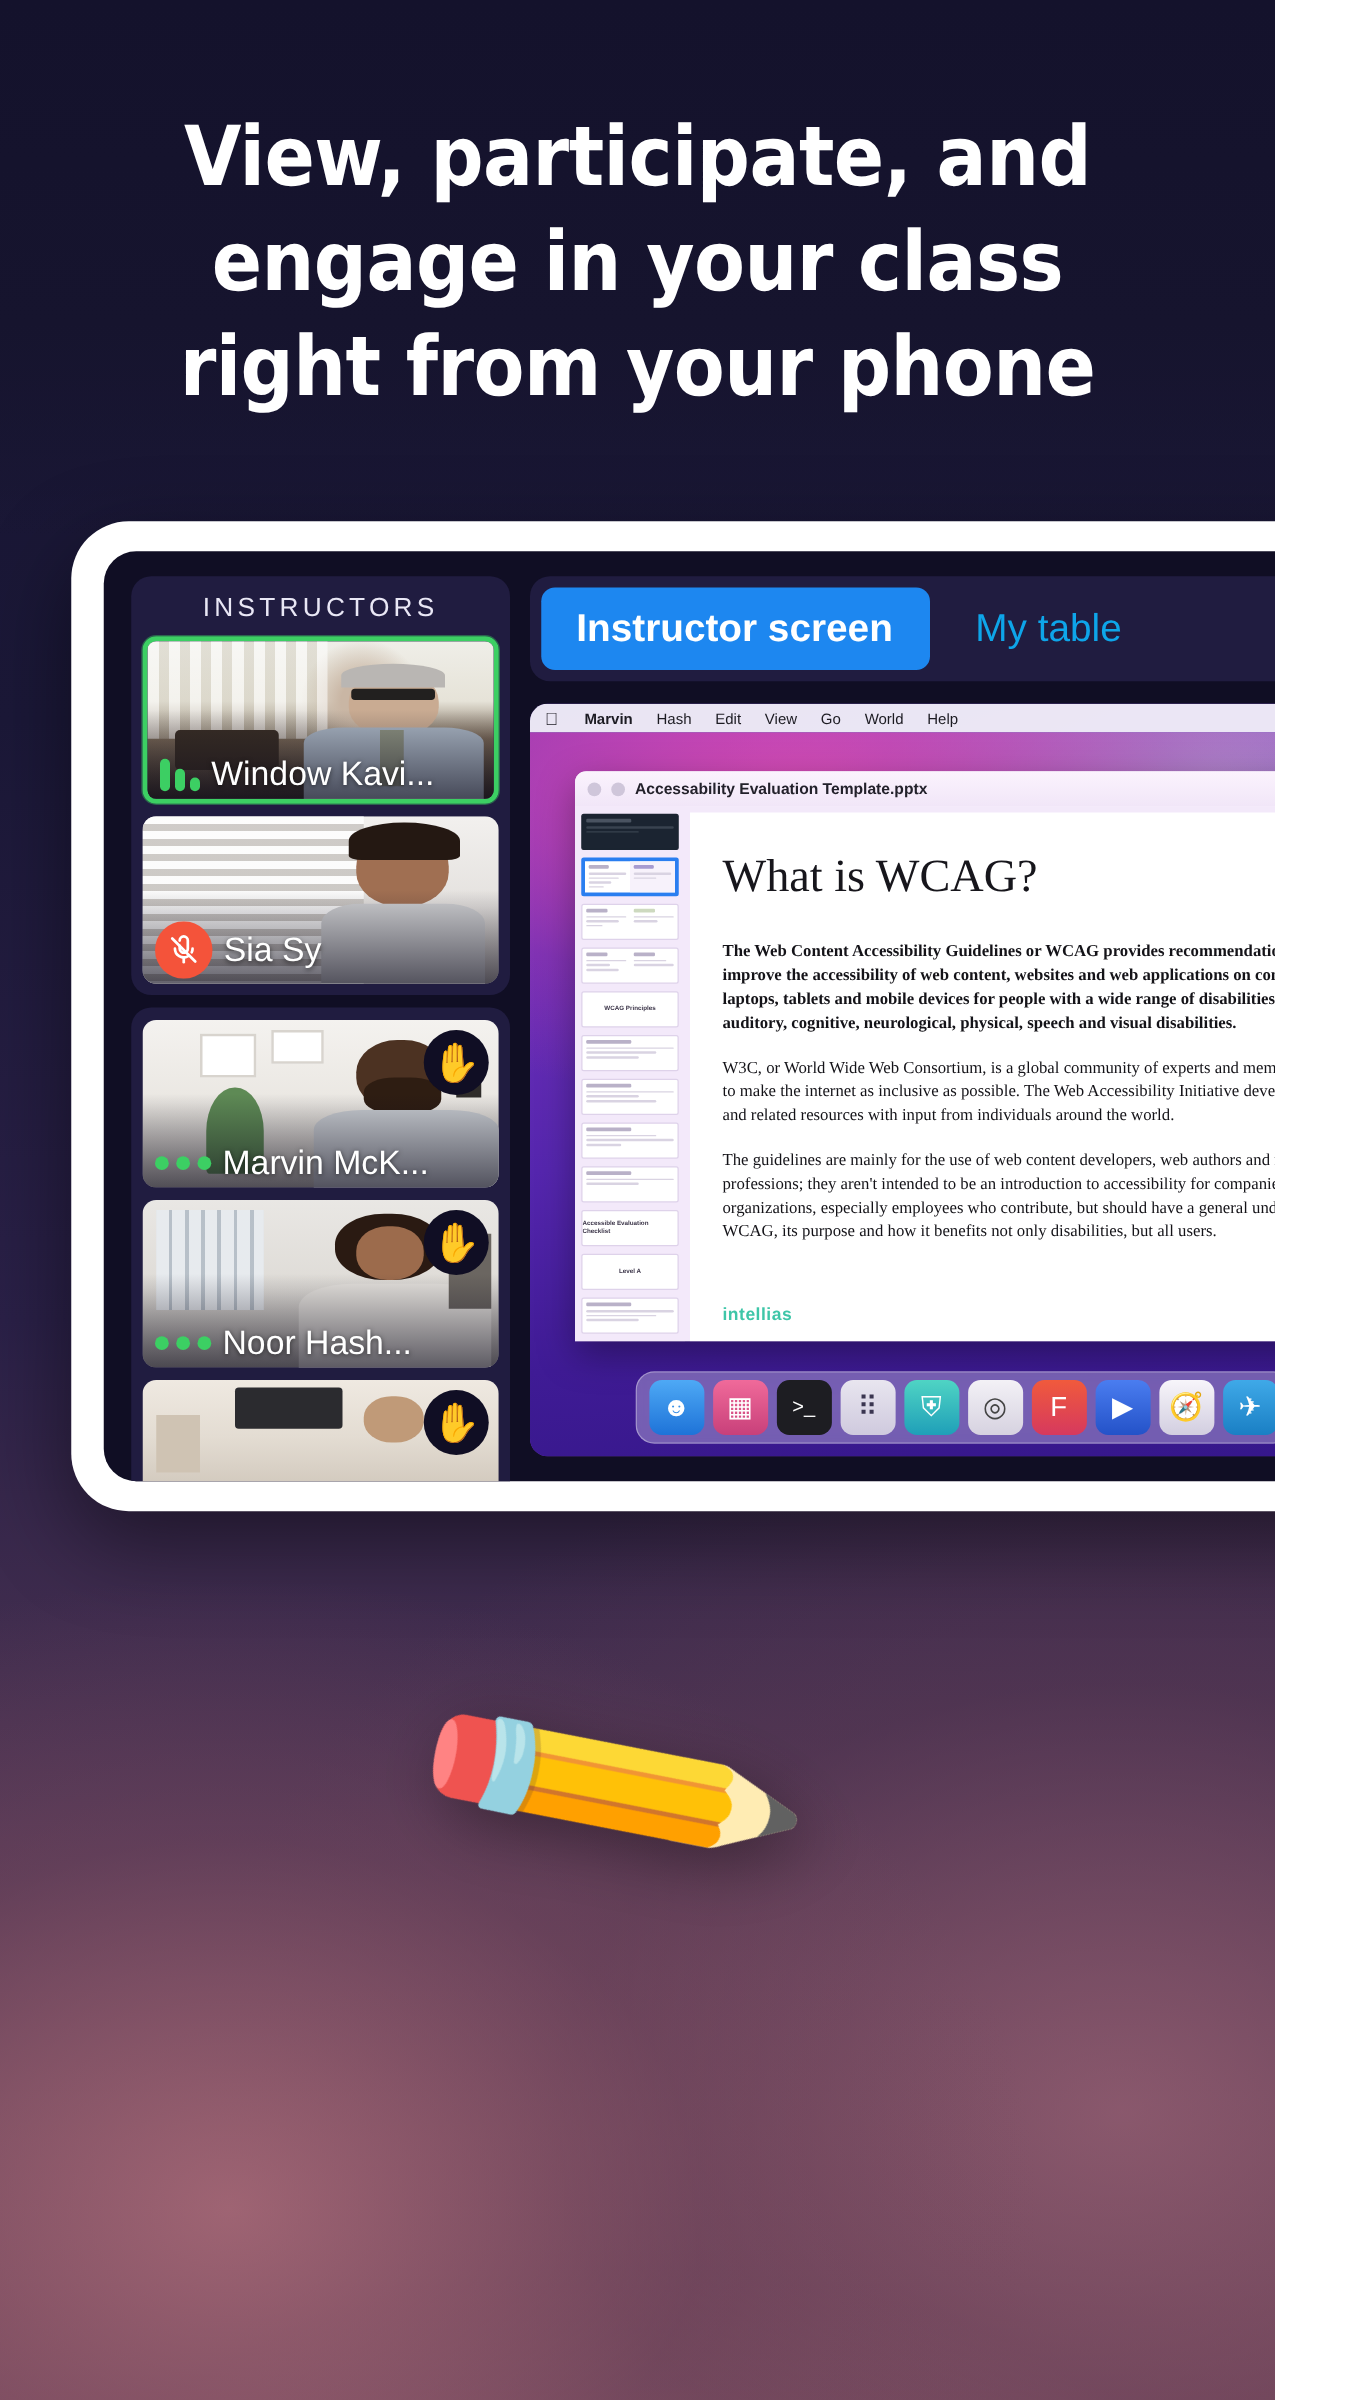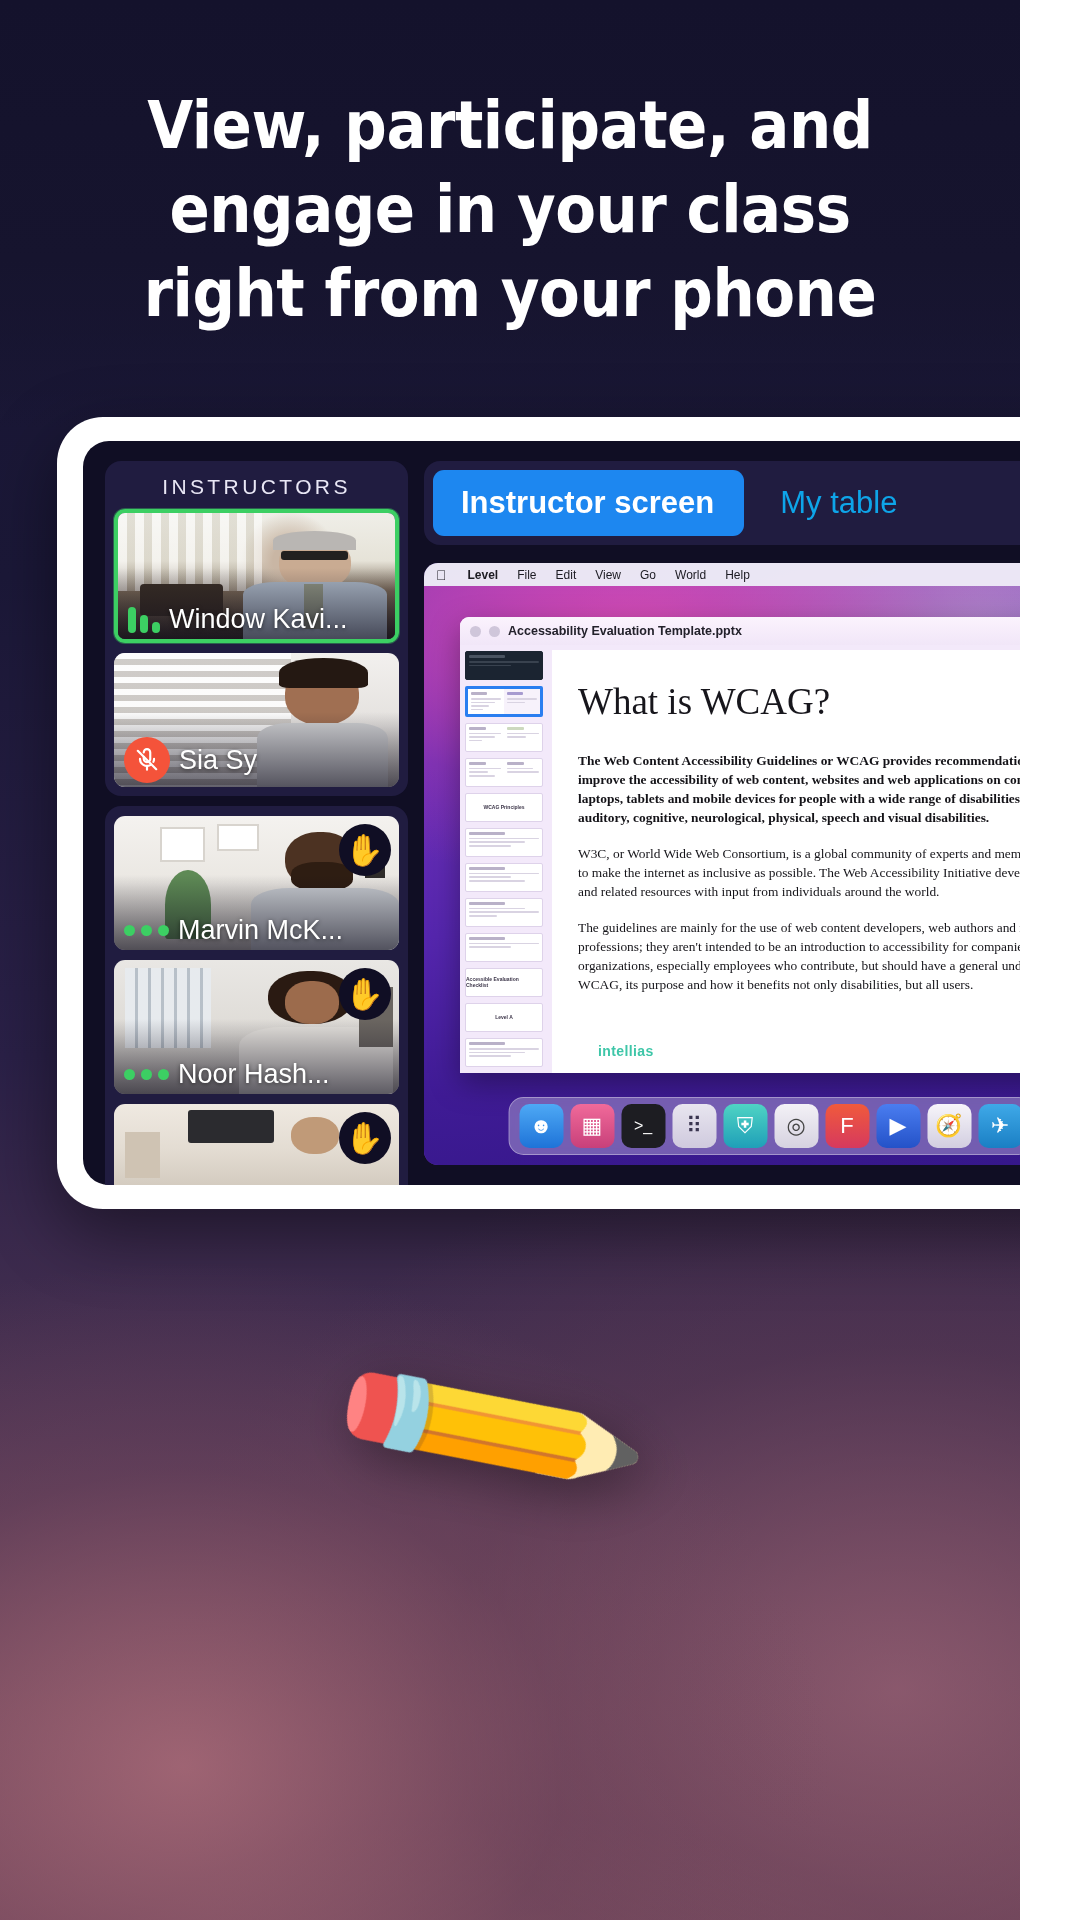--- a/index.html
+++ b/index.html
@@ -435,7 +435,7 @@
 
           <div class="mac-menubar">
             <span class="apple"></span>
-            <span class="bold">Level</span>
+            <span class="bold">Marvin</span>
             <span>File</span>
             <span>Edit</span>
             <span>View</span>

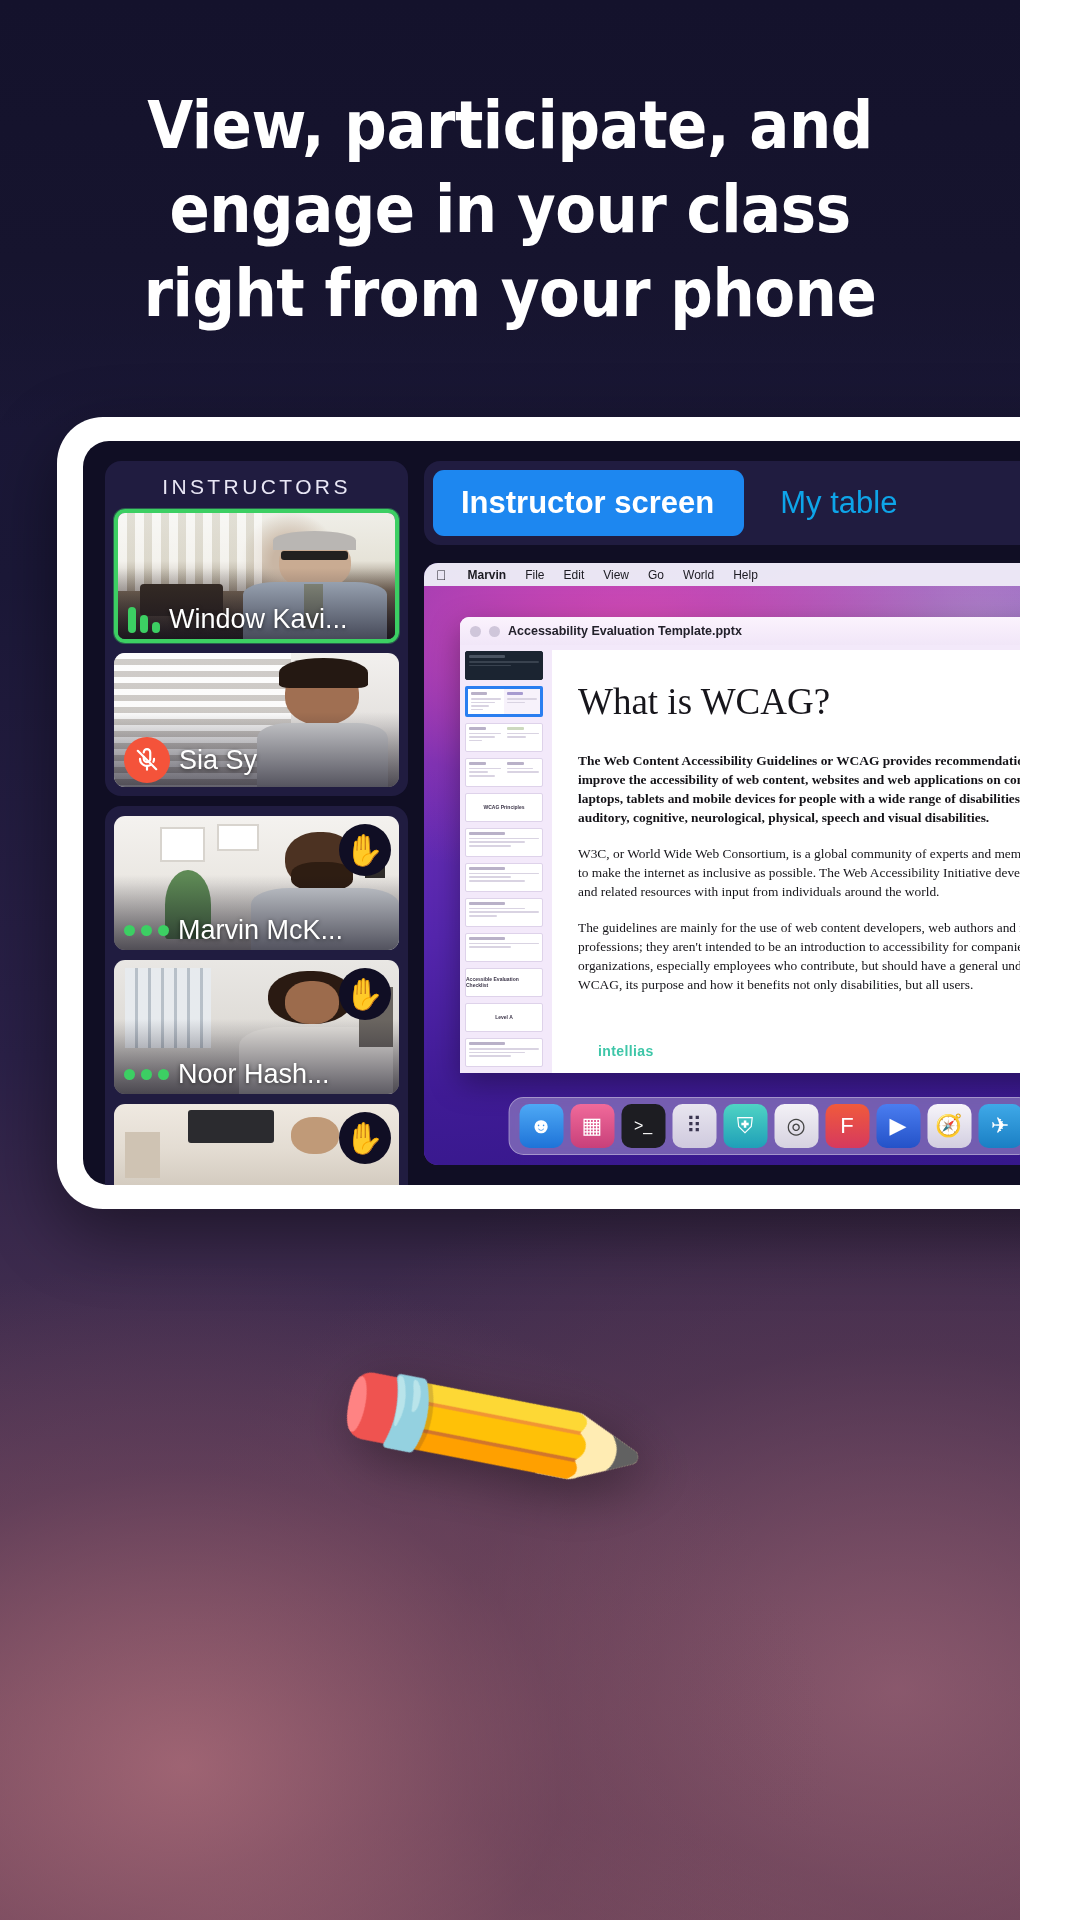--- a/index.html
+++ b/index.html
@@ -436,7 +436,7 @@
           <div class="mac-menubar">
             <span class="apple"></span>
             <span class="bold">Marvin</span>
-            <span>File</span>
+            <span>Hash</span>
             <span>Edit</span>
             <span>View</span>
             <span>Go</span>

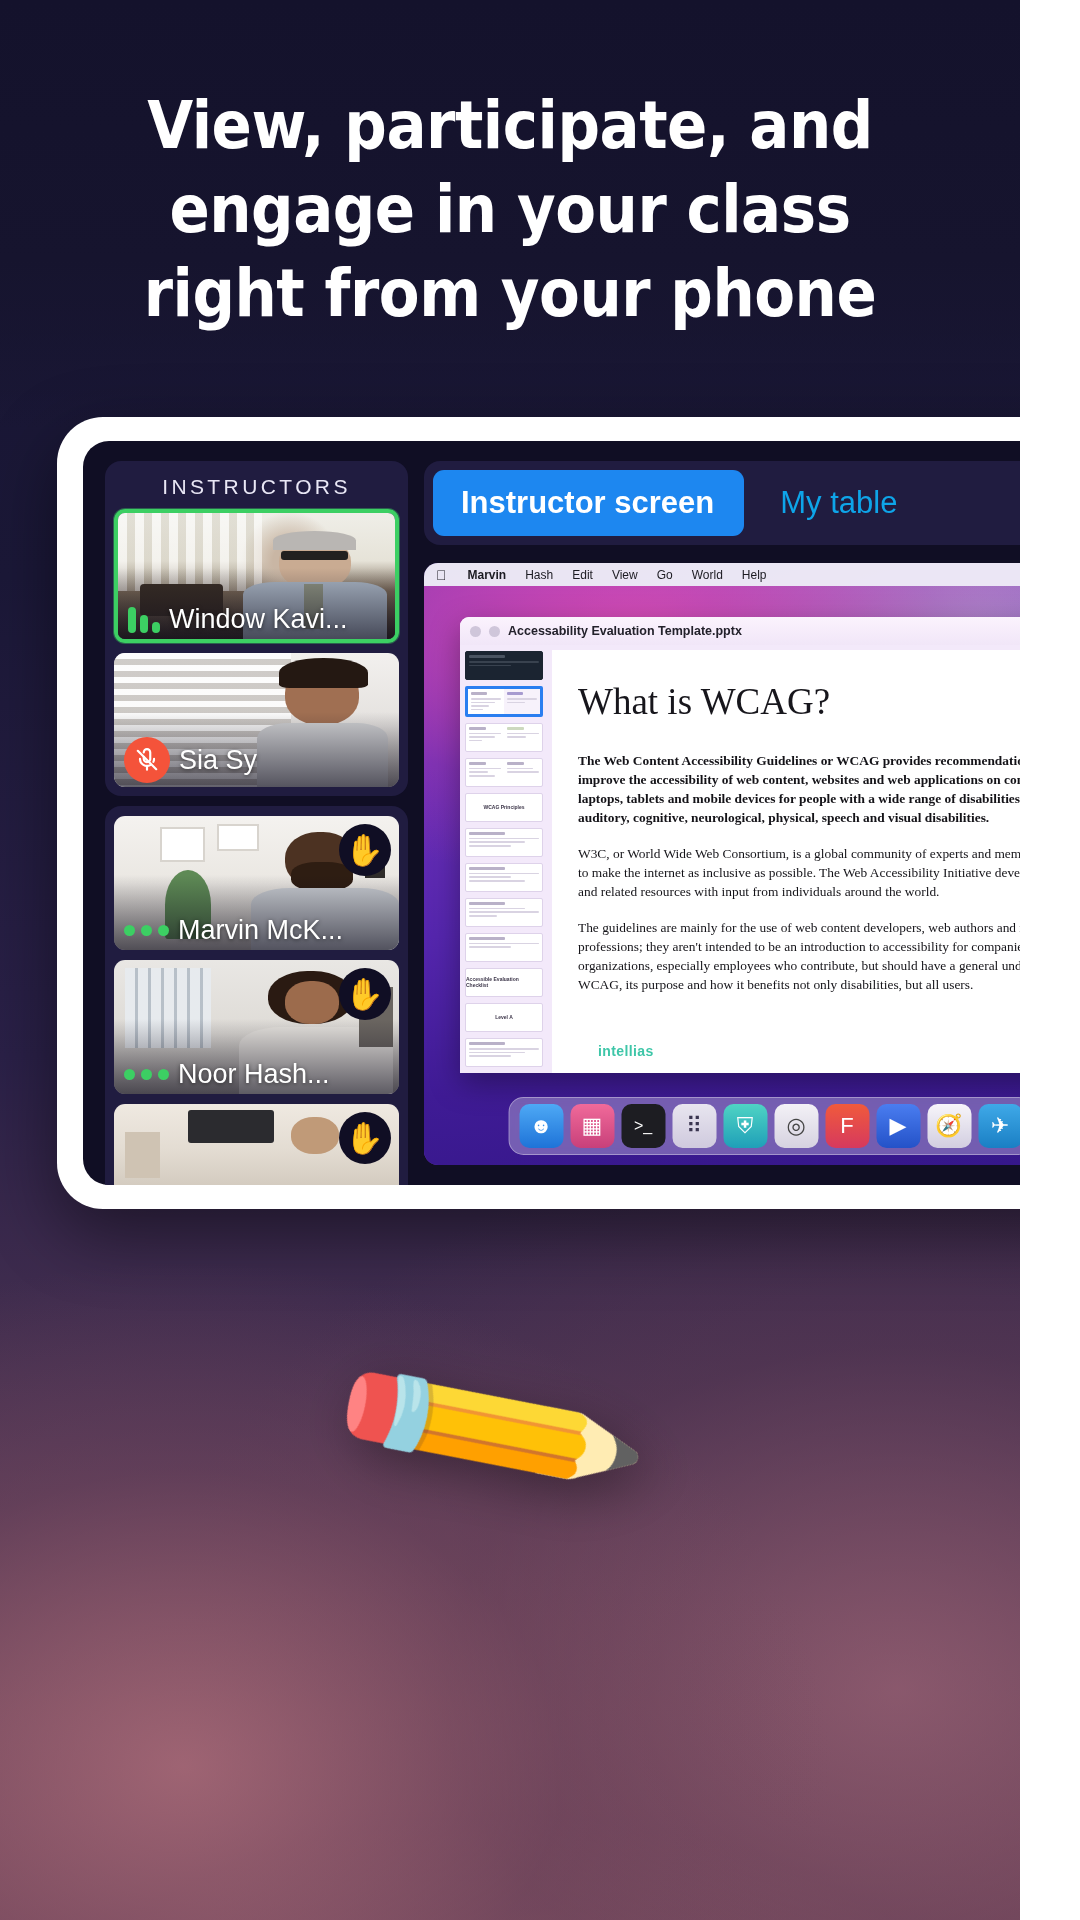--- a/index.html
+++ b/index.html
@@ -271,7 +271,7 @@
   .slide p.lead { font-weight: 700; }
   .slide .brand {
     position: absolute; left: 26px; bottom: 14px;
-    color: #3ec6a8; font-size: 14px; font-weight: 700; letter-spacing: 0.4px; margin-left: 20px;
+    color: #3ec6a8; font-size: 14px; font-weight: 700; letter-spacing: 0.4px;
   }
   
   .dock {

